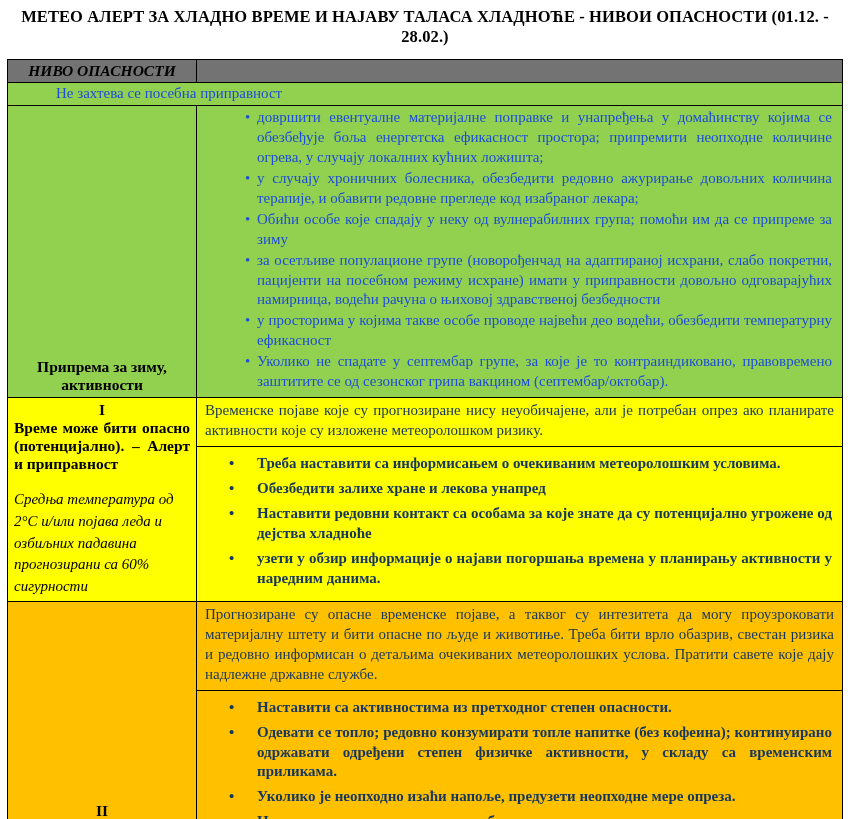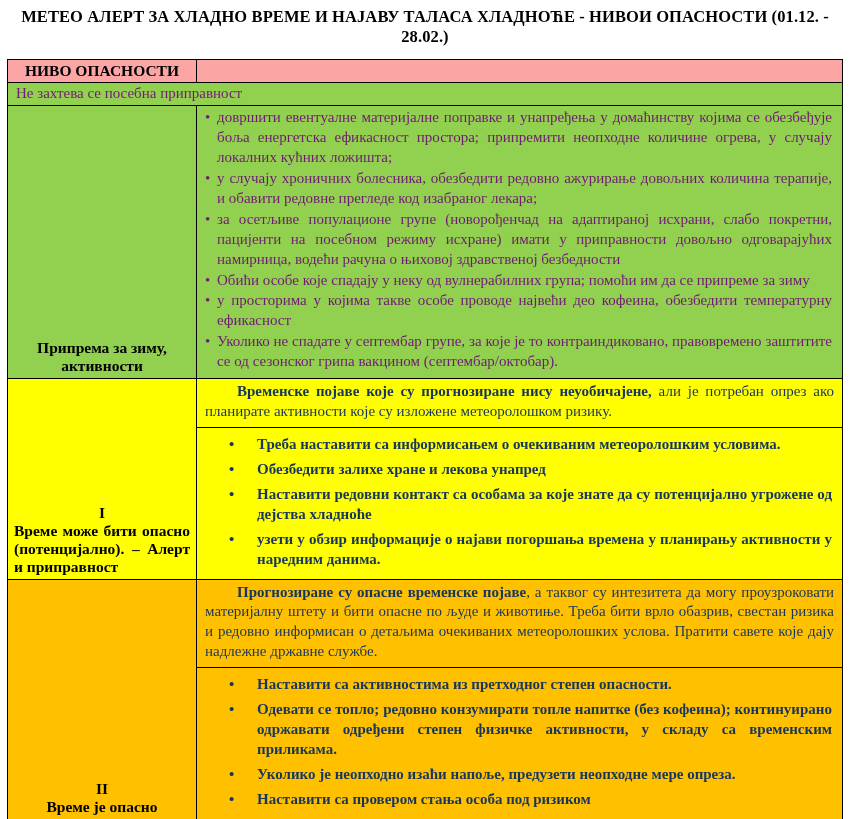--- a/index.html
+++ b/index.html
@@ -25,7 +25,7 @@
   }
   .cell-r{flex:1;box-sizing:border-box;display:flex;flex-direction:column;}
   
-  .hdr{background:#fca5a5;}
+  .hdr{background:#737373;font-style:italic;}
   .hdr .cell-l,.hdr .cell-r{font-weight:bold;font-size:15.5px;justify-content:center;align-items:center;text-align:center;padding:2px 4px;min-height:21px;}
   
   .bg-green{background:#92D050;}

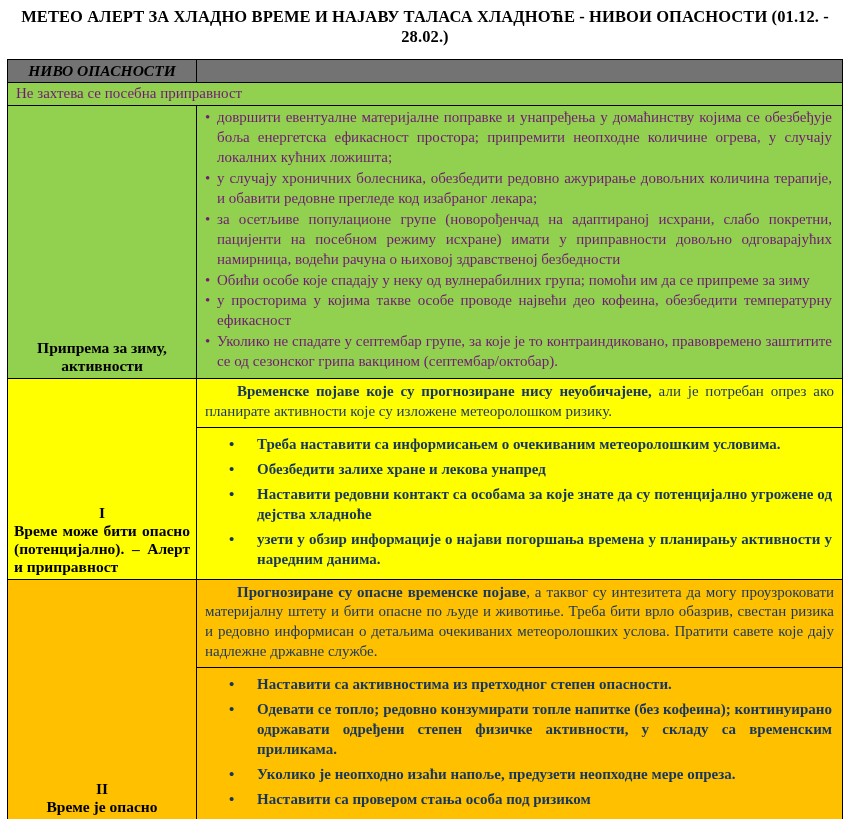--- a/index.html
+++ b/index.html
@@ -31,7 +31,7 @@
   .bg-green{background:#92D050;}
   .bg-yellow{background:#FFFF00;}
   .bg-orange{background:#FFC000;}
-  .txt-green{color:#701a75;}
+  .txt-green{color:#1d4ed8;margin-left:40px;}
   .txt-navy{color:#17365d;}
   
   .content{font-size:15px;line-height:1.33;padding:2px 8px 4px 8px;}

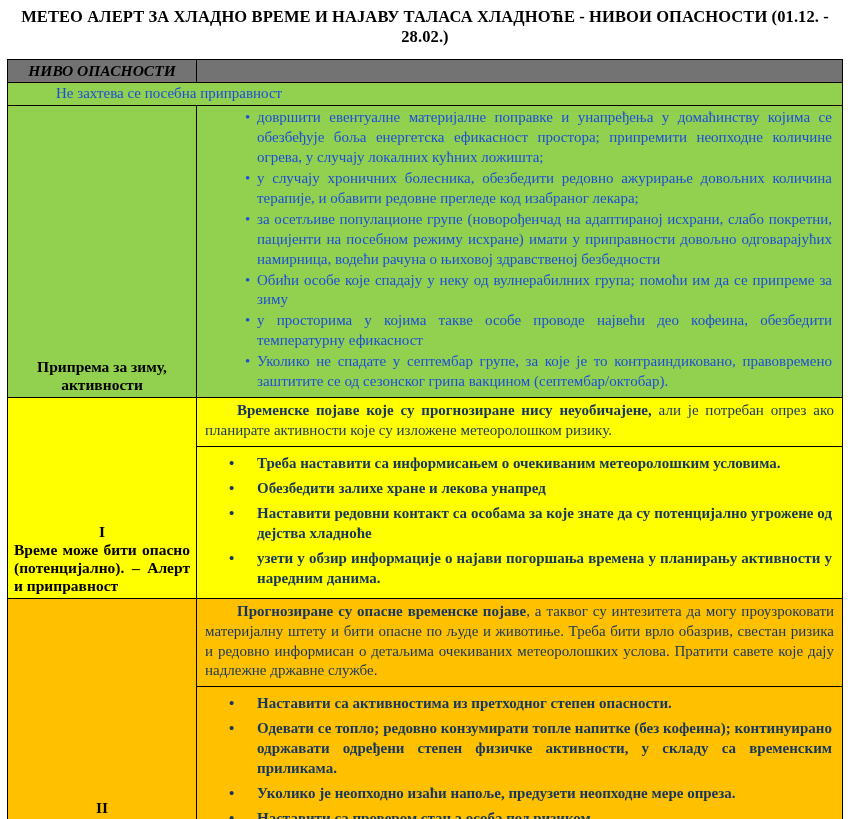--- a/index.html
+++ b/index.html
@@ -91,8 +91,8 @@
           <ul class="tight">
             <li>довршити евентуалне материјалне поправке и унапређења  у домаћинству којима се обезбеђује боља енергетска ефикасност простора; припремити неопходне количине огрева, у случају локалних кућних ложишта;</li>
             <li>у случају хроничних болесника, обезбедити редовно ажурирање довољних количина терапије, и обавити редовне прегледе код изабраног лекара;</li>
+            <li>Обићи особе које спадају у неку од вулнерабилних група; помоћи им да се припреме за зиму</li>
             <li>за осетљиве популационе групе (новорођенчад на адаптираној исхрани, слабо покретни, пацијенти на посебном режиму исхране) имати у приправности довољно одговарајућих намирница, водећи рачуна о њиховој здравственој безбедности</li>
-            <li>Обићи особе које спадају у неку од вулнерабилних група; помоћи им да се припреме за зиму</li>
             <li>у просторима у којима такве особе проводе највећи део кофеина, обезбедити температурну ефикасност</li>
             <li>Уколико не спадате у септембар групе, за које је то контраиндиковано, правовремено заштитите се од сезонског грипа вакцином (септембар/октобар).</li>
           </ul>

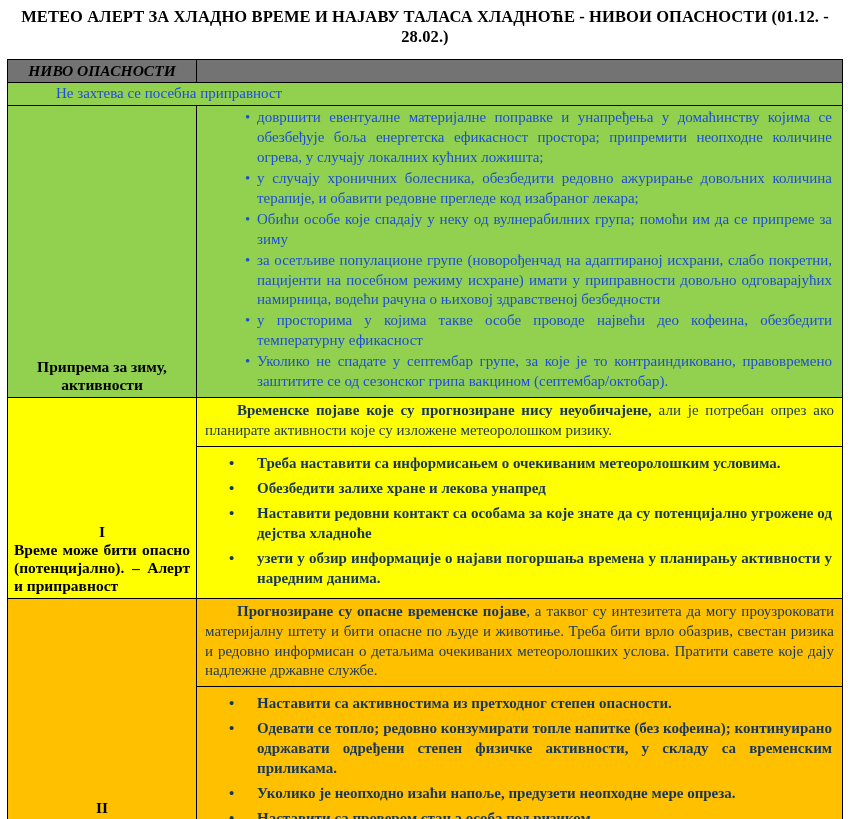--- a/index.html
+++ b/index.html
@@ -93,7 +93,7 @@
             <li>у случају хроничних болесника, обезбедити редовно ажурирање довољних количина терапије, и обавити редовне прегледе код изабраног лекара;</li>
             <li>Обићи особе које спадају у неку од вулнерабилних група; помоћи им да се припреме за зиму</li>
             <li>за осетљиве популационе групе (новорођенчад на адаптираној исхрани, слабо покретни, пацијенти на посебном режиму исхране) имати у приправности довољно одговарајућих намирница, водећи рачуна о њиховој здравственој безбедности</li>
-            <li>у просторима у којима такве особе проводе највећи део кофеина, обезбедити температурну ефикасност</li>
+            <li>у просторима у којима такве особе проводе највећи део водећи, обезбедити температурну ефикасност</li>
             <li>Уколико не спадате у септембар групе, за које је то контраиндиковано, правовремено заштитите се од сезонског грипа вакцином (септембар/октобар).</li>
           </ul>
         </div>

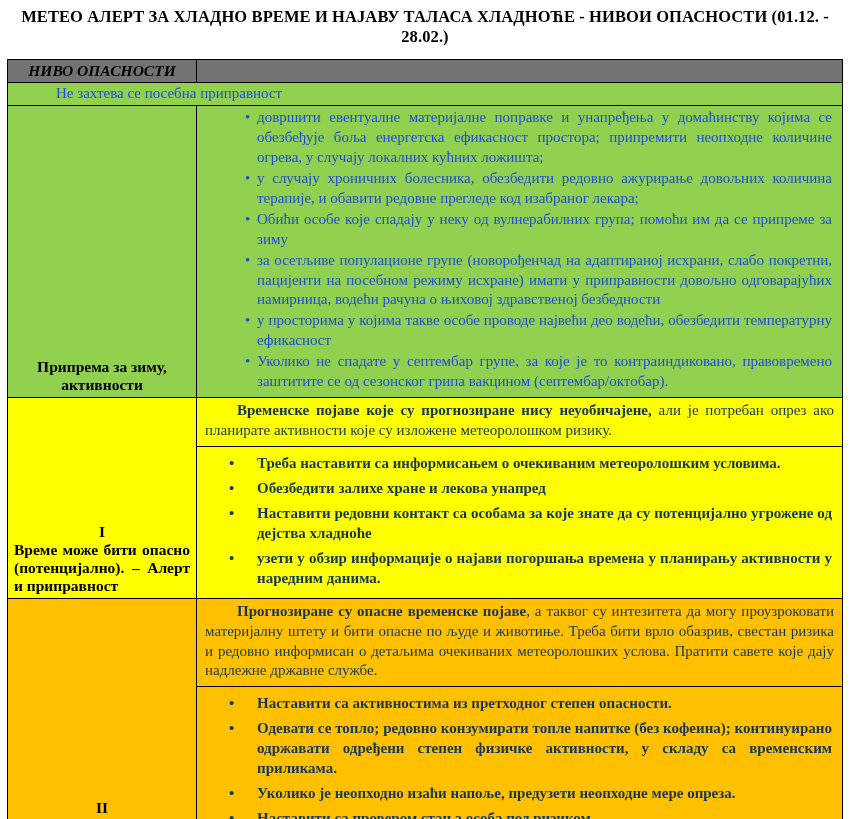--- a/index.html
+++ b/index.html
@@ -37,7 +37,7 @@
   .content{font-size:15px;line-height:1.33;padding:2px 8px 4px 8px;}
   .just{text-align:justify;}
   p{margin:0 0 2px 0;}
-  .lead{font-weight:bold;margin-left:32px;}
+  .lead{font-weight:normal;}
   
   .lvl-num{font-weight:bold;font-size:15.5px;}
   .lvl-name{font-weight:bold;font-size:15.5px;}

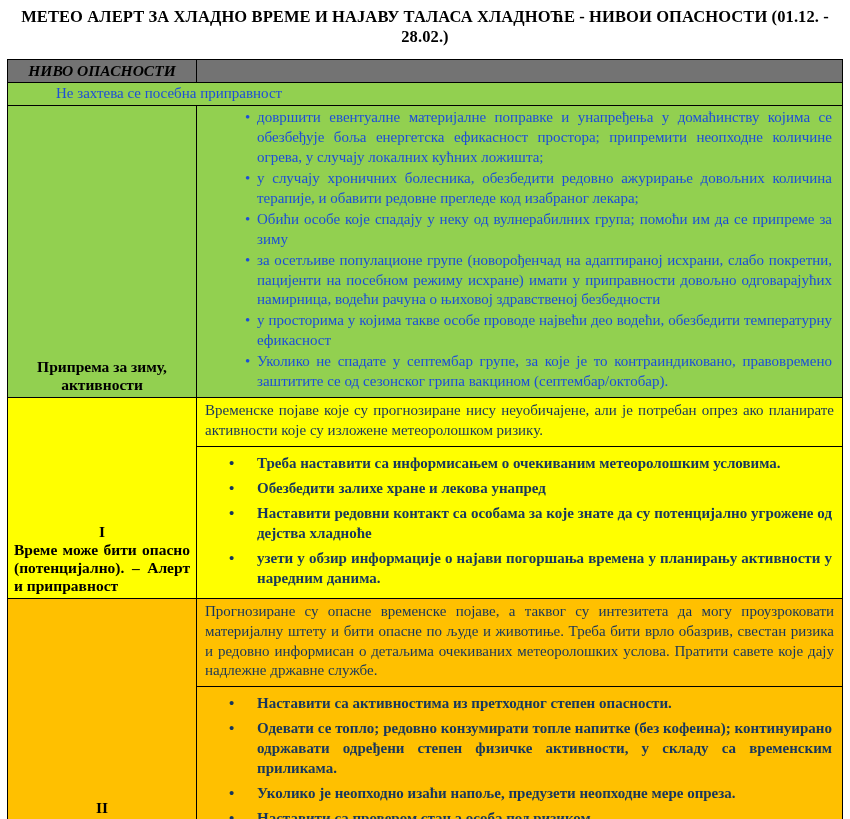--- a/index.html
+++ b/index.html
@@ -104,6 +104,7 @@
       <div class="cell-l">
         <span class="lvl-num">I</span>
         <span class="lvl-name justify-block">Време може бити опасно (потенцијално). – Алерт и приправност</span>
+        <span class="criteria">Средња температура од 2°C и/или појава леда и озбиљних падавина прогнозирани са 60% сигурности</span>
       </div>
       <div class="cell-r">
         <div class="sub-intro txt-navy just">

